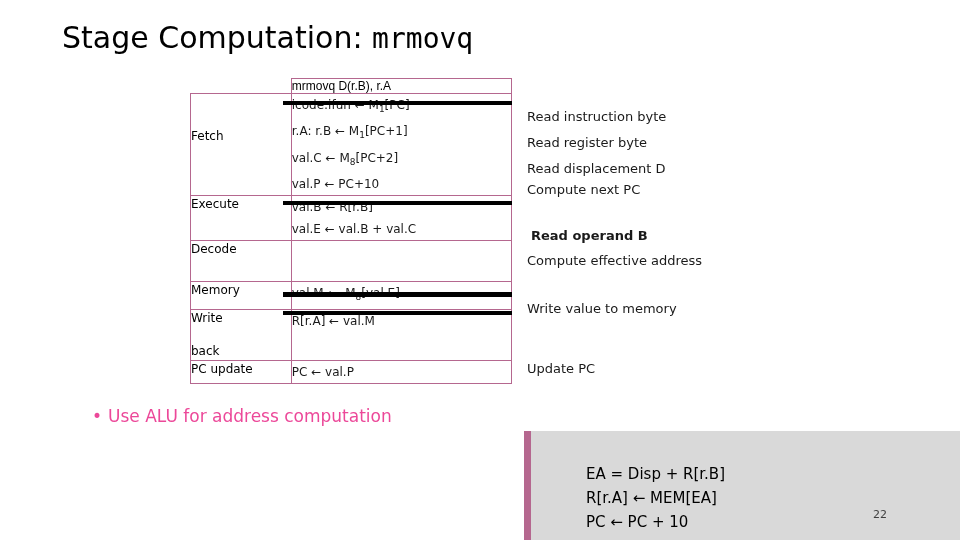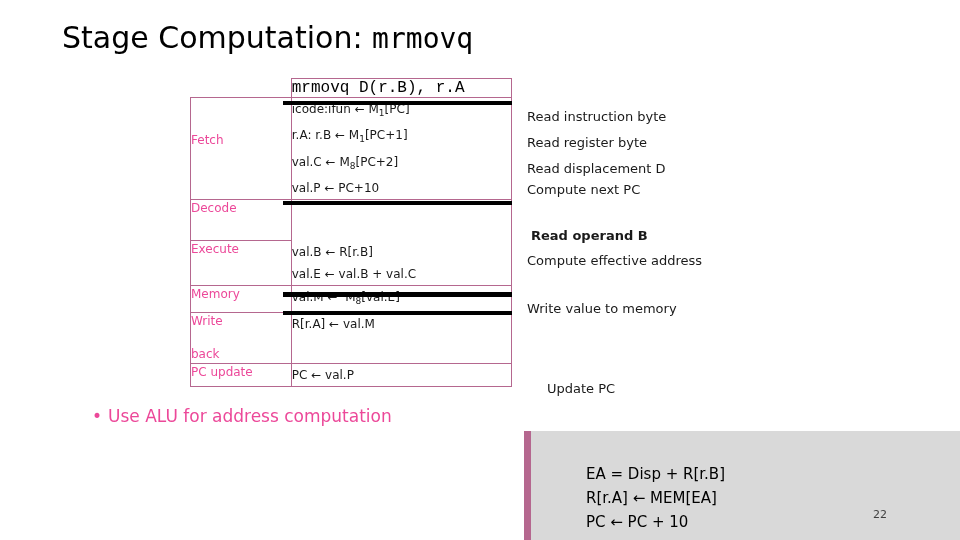--- a/index.html
+++ b/index.html
@@ -65,8 +65,8 @@
   .cell-head {
     border: 1px solid #b5678f;
     padding: 3px 6px 3px 6px;
-    font-family: Liberation Mono, monospace;
-    font-size: 16px;
+    font-family: Liberation Sans, sans-serif;
+    font-size: 12px;
   }
   .noborder-left {
     border-left: 1px solid #b5678f;

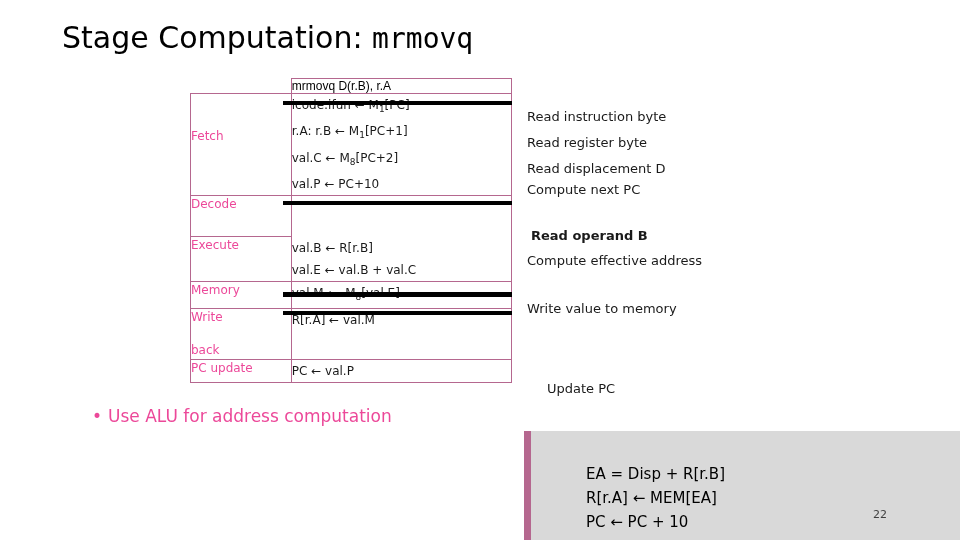--- a/index.html
+++ b/index.html
@@ -52,7 +52,7 @@
     border: 1px solid #b5678f;
     padding: 4px 6px 4px 6px;
     font-size: 12px;
-    color: #ec4899;
+    color: #000000;
     line-height: 17px;
   }
   .cell-ops {

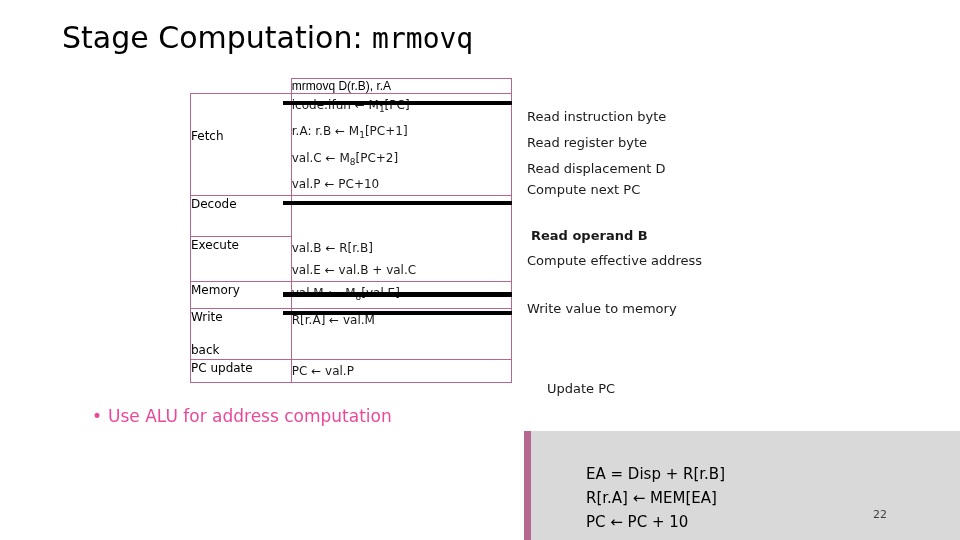--- a/index.html
+++ b/index.html
@@ -180,16 +180,16 @@
     </tr>
 
     <tr>
-      <td class="cell-stage" style="height:40px;">Decode</td>
-      <td class="noborder-left"></td>
-    </tr>
-
-    <tr>
       <td class="cell-stage" style="height:40px;">Execute</td>
       <td class="cell-ops" style="border-top:none;">
         <div>val.B ← R[r.B]</div>
         <div>val.E ← val.B + val.C</div>
       </td>
+    </tr>
+
+    <tr>
+      <td class="cell-stage" style="height:40px;">Decode</td>
+      <td class="noborder-left"></td>
     </tr>
 
     <tr>

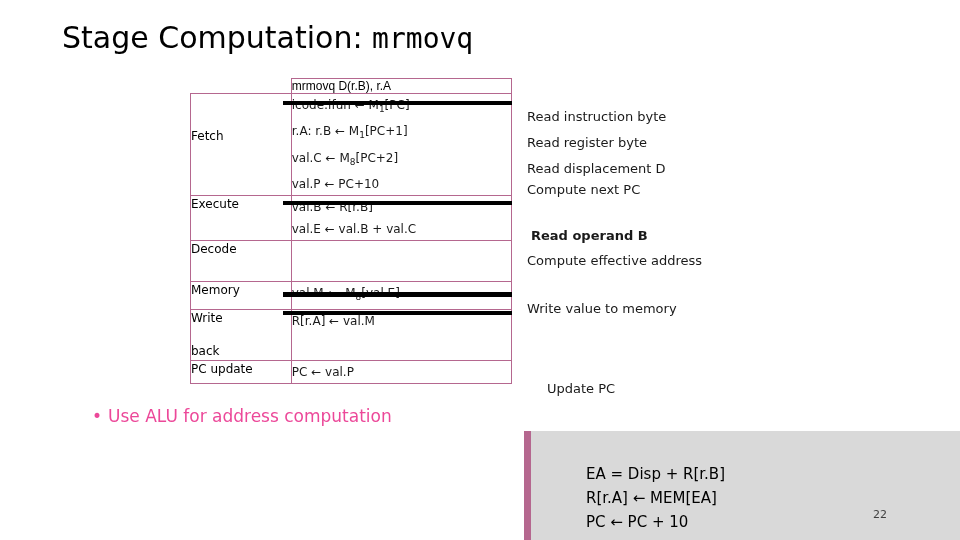--- a/index.html
+++ b/index.html
@@ -231,7 +231,7 @@
     <div class="comment" style="top:123px;left:4px;font-weight:bold;">Read operand B</div>
     <div class="comment" style="top:148px;left:0;">Compute effective address</div>
     <div class="comment" style="top:196px;left:0;">Write value to memory</div>
-    <div class="comment" style="top:276px;left:0;margin-left:20px;">Update PC</div>
+    <div class="comment" style="top:256px;left:0;">Update PC</div>
   </div>
 
   <div class="bullet">

